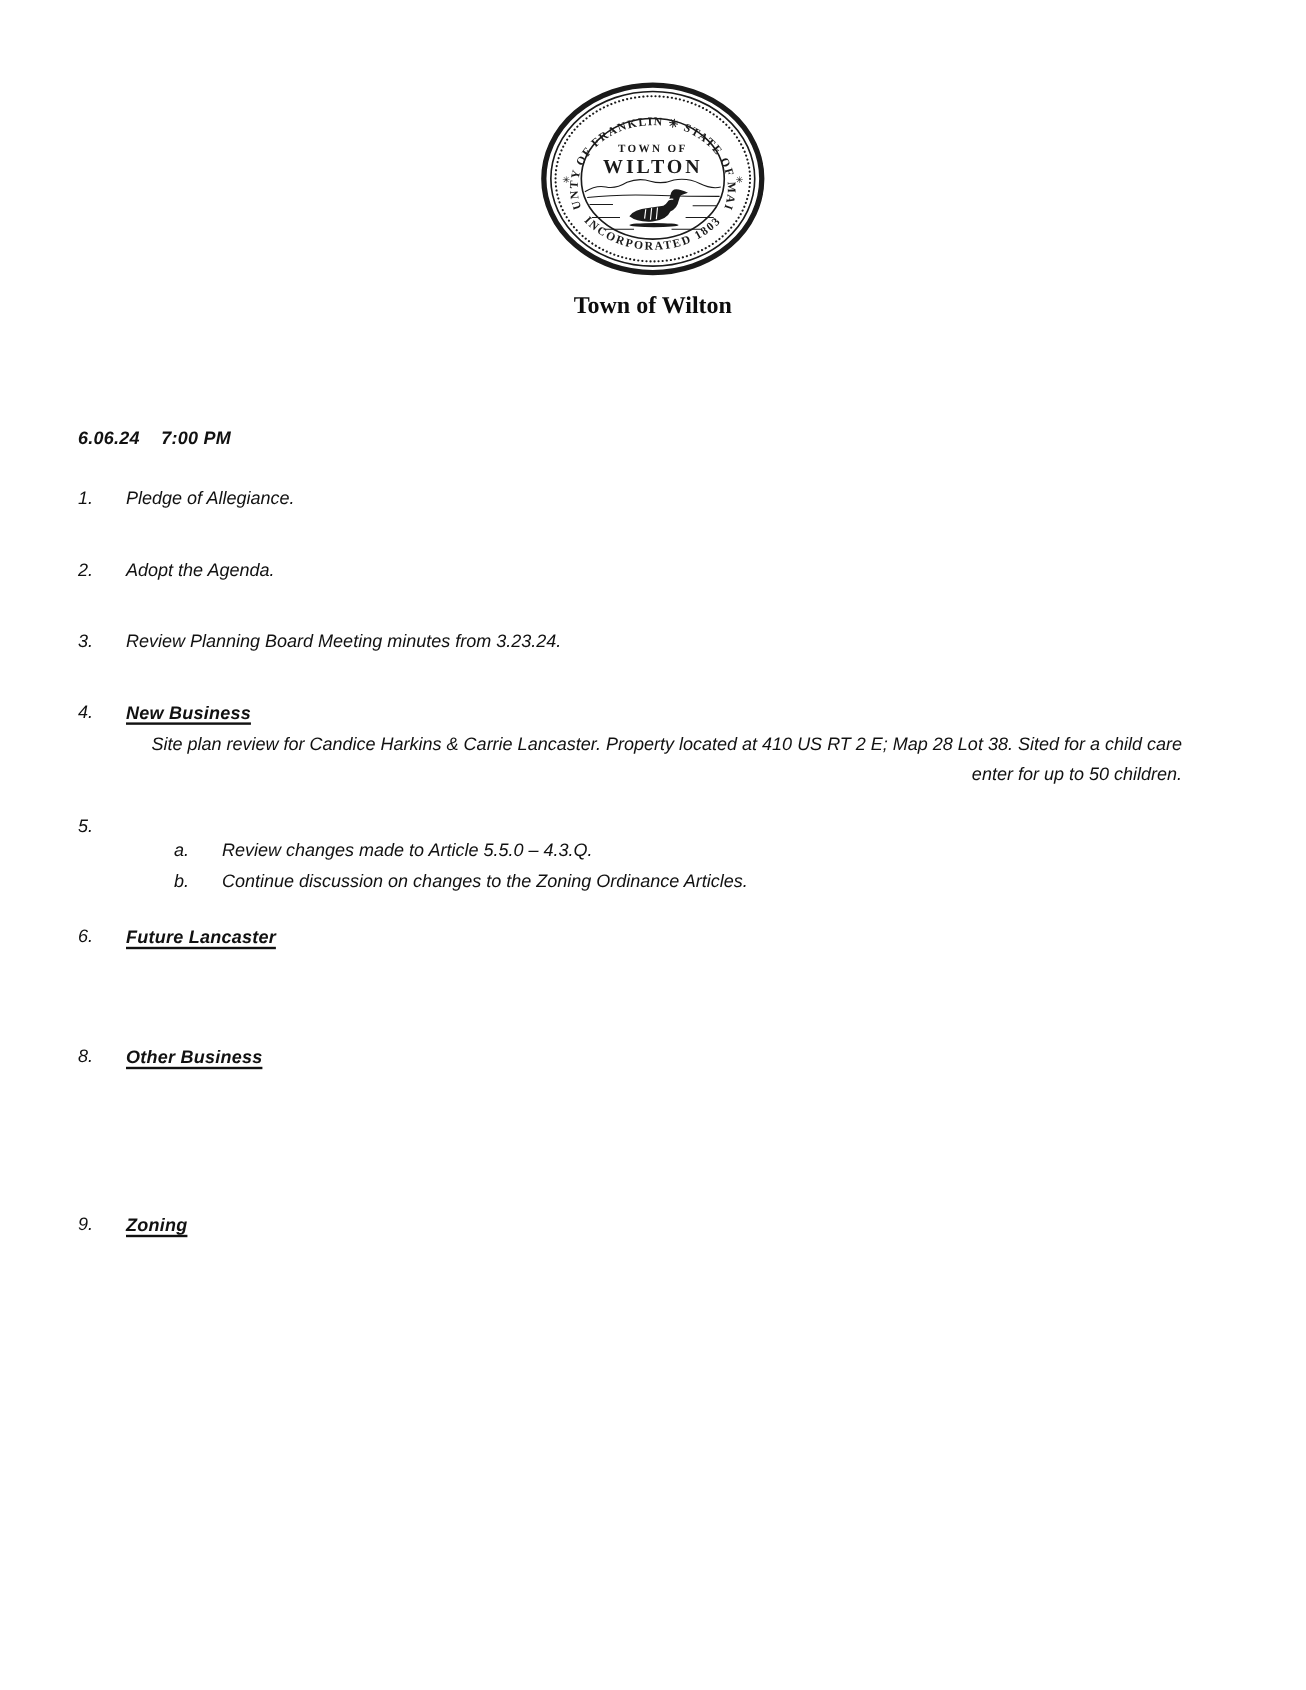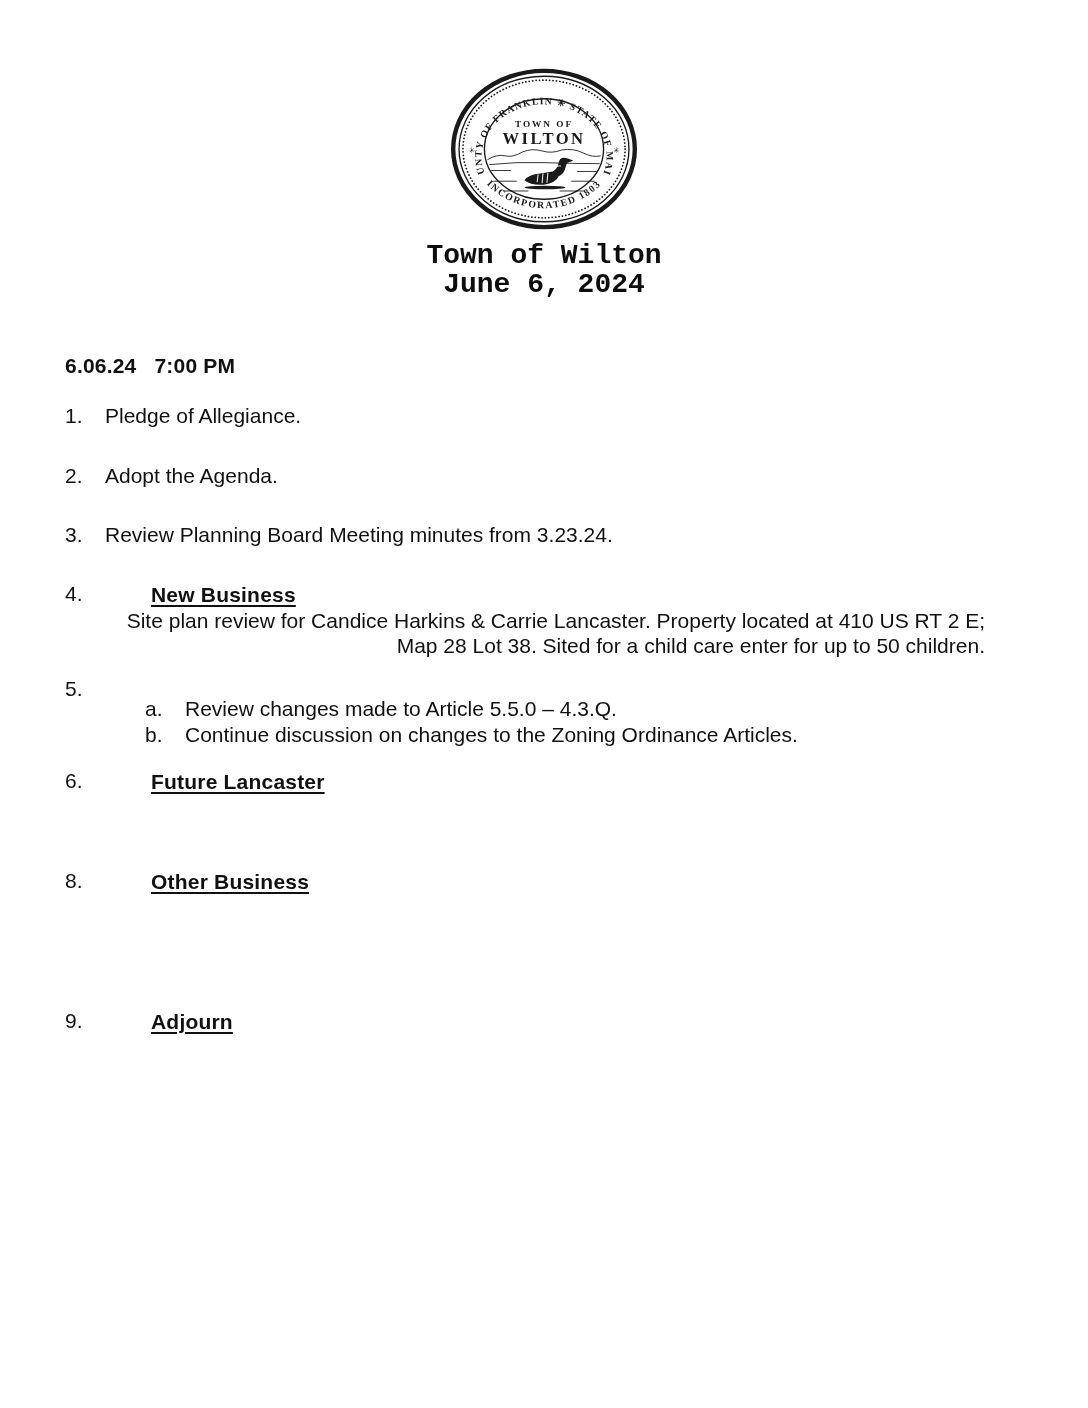--- a/index.html
+++ b/index.html
@@ -30,9 +30,9 @@
     left: 0;
     width: 100%;
     text-align: center;
-    font-family: Liberation Mono, monospace;
+    font-family: Liberation Serif, serif;
     font-weight: bold;
-    font-size: 28px;
+    font-size: 20px;
     line-height: 29px;
     color: #0d0d0d;
   }

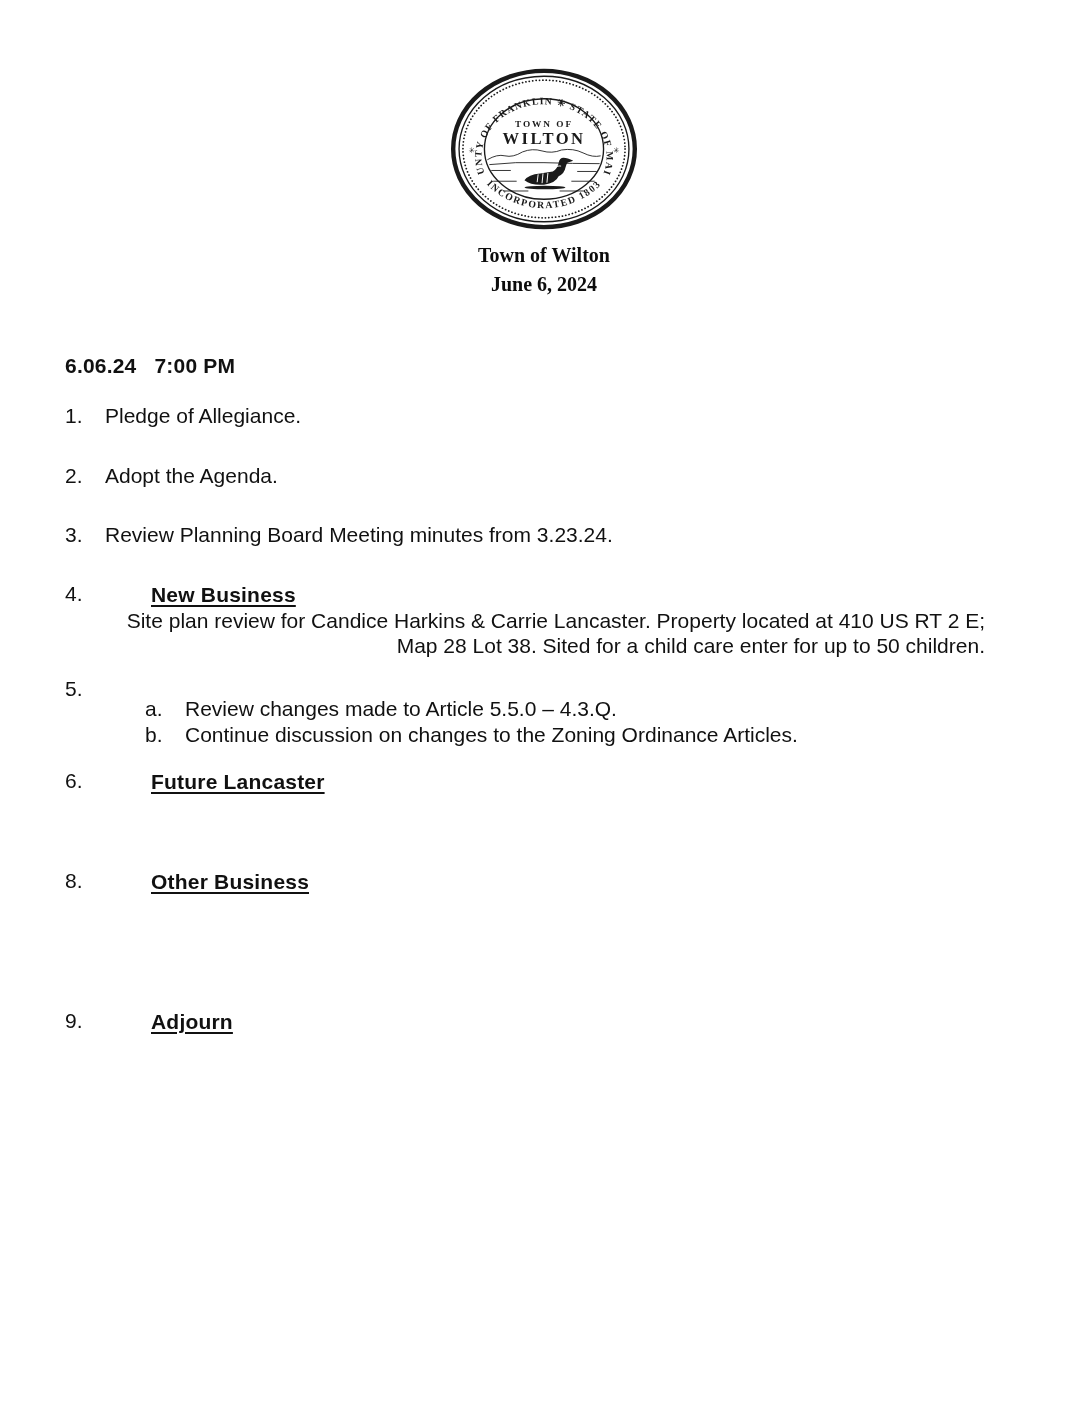--- a/index.html
+++ b/index.html
@@ -132,7 +132,6 @@
 
   <div class="title-block">
     <div>Town of Wilton</div>
-    <div>June 6, 2024</div>
   </div>
 
   <div class="content">

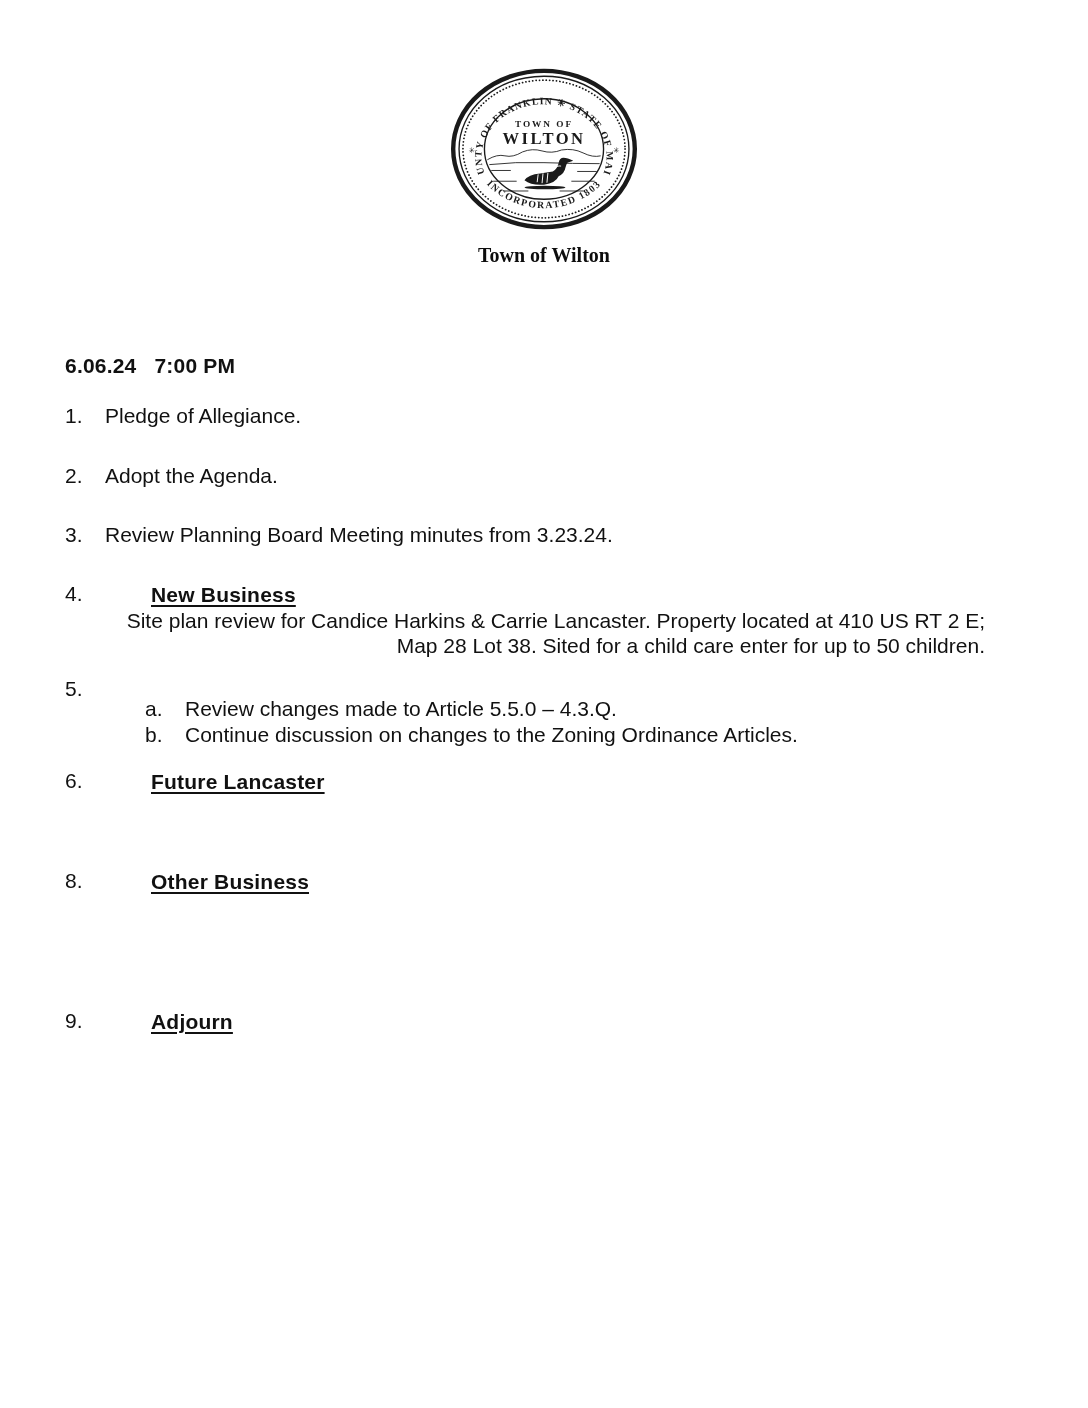--- a/index.html
+++ b/index.html
@@ -43,8 +43,9 @@
     top: 354px;
     left: 65px;
     width: 920px;
-    font-size: 21px;
+    font-size: 15px;
     line-height: 24px;
+    font-style: italic;
   }
   .date-line { font-weight: bold; letter-spacing: 0.2px; }
   .date-line .time-gap { display: inline-block; width: 18px; }

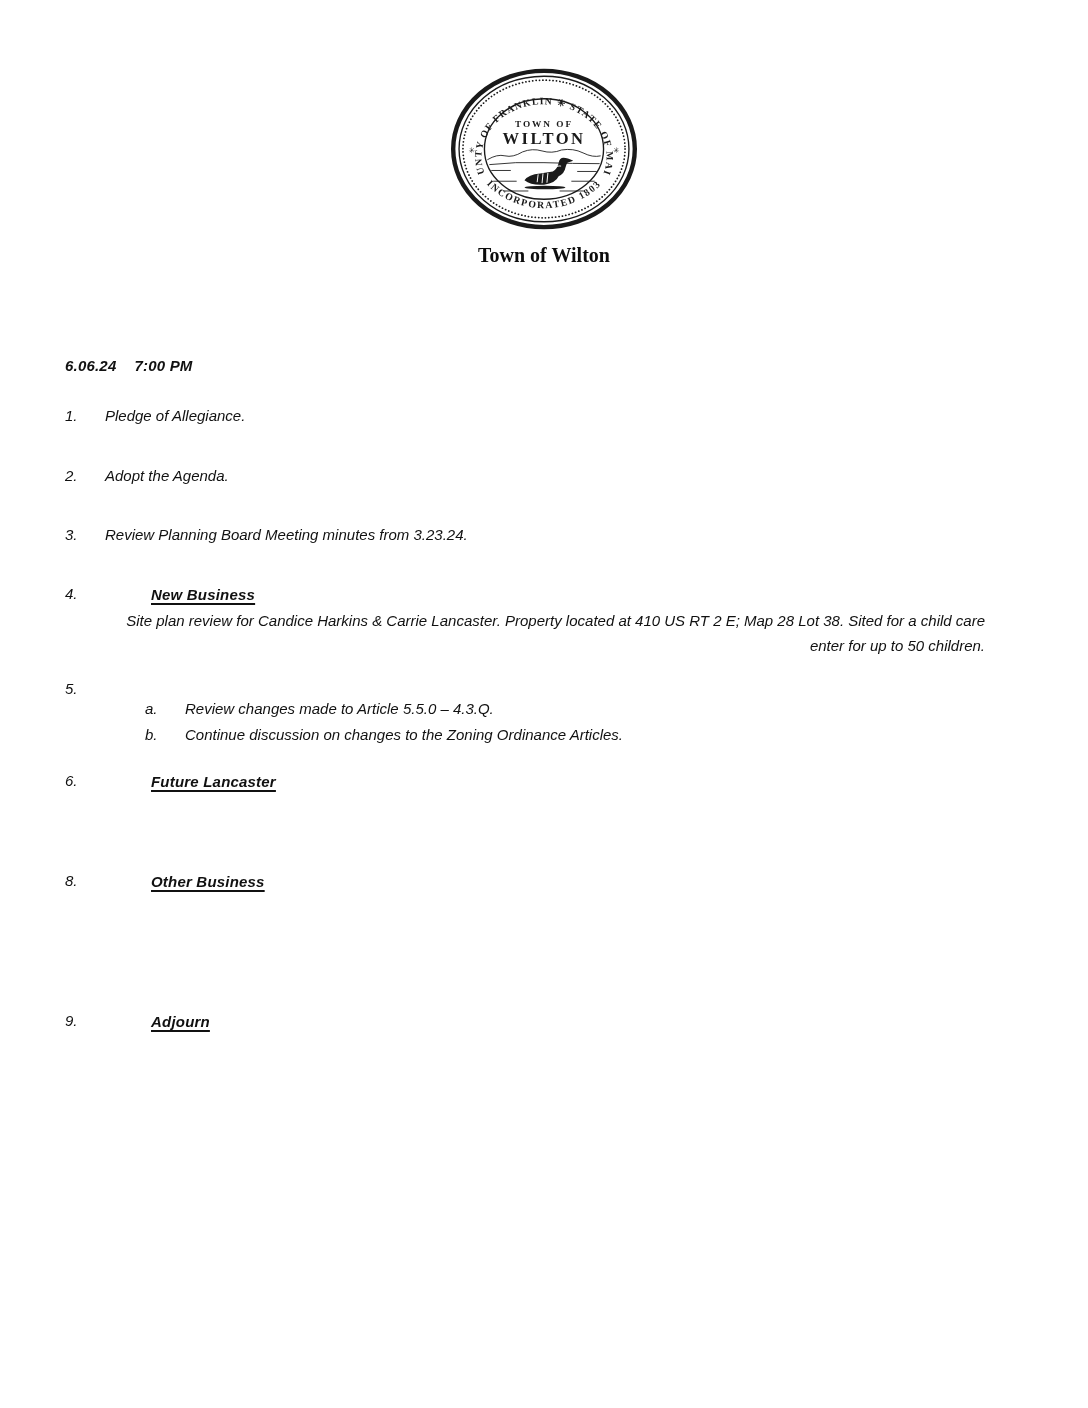--- a/index.html
+++ b/index.html
@@ -73,7 +73,6 @@
     text-underline-offset: 3px;
     line-height: 26px;
     letter-spacing: 0.2px;
-    margin-left: 46px;
   }
   .item-paragraph {
     line-height: 25px;

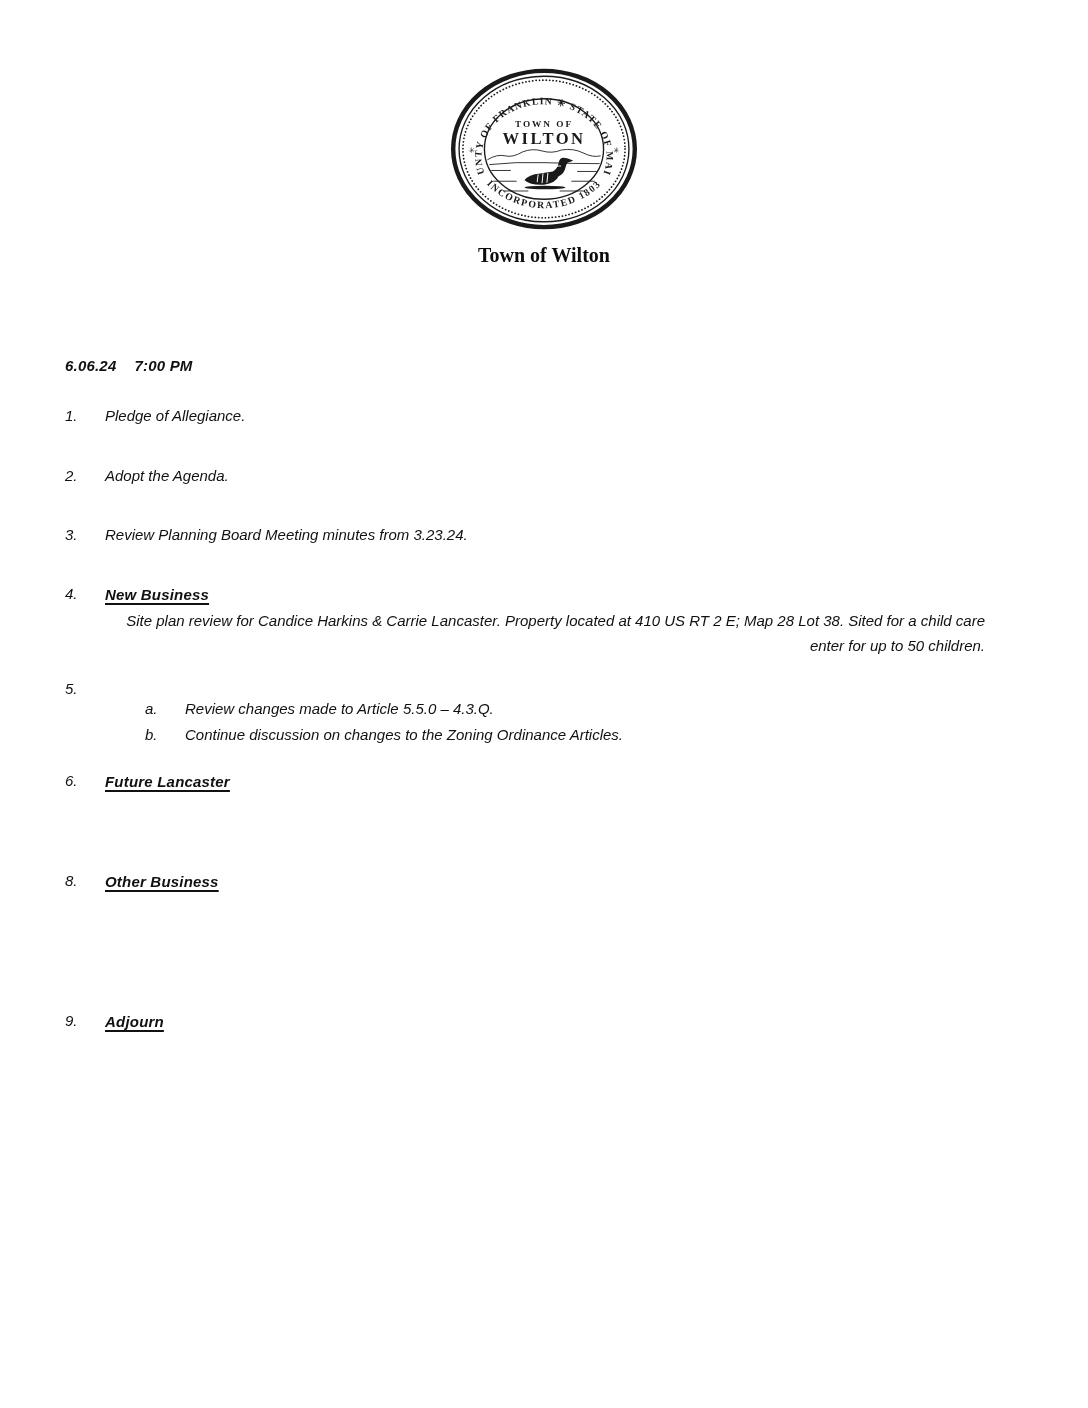--- a/index.html
+++ b/index.html
@@ -196,7 +196,7 @@
     <div class="agenda-item item-9">
       <div class="num">9.</div>
       <div class="item-body">
-        <div class="item-heading">Adjourn</div>
+        <div class="item-heading">Zoning</div>
       </div>
     </div>
 

